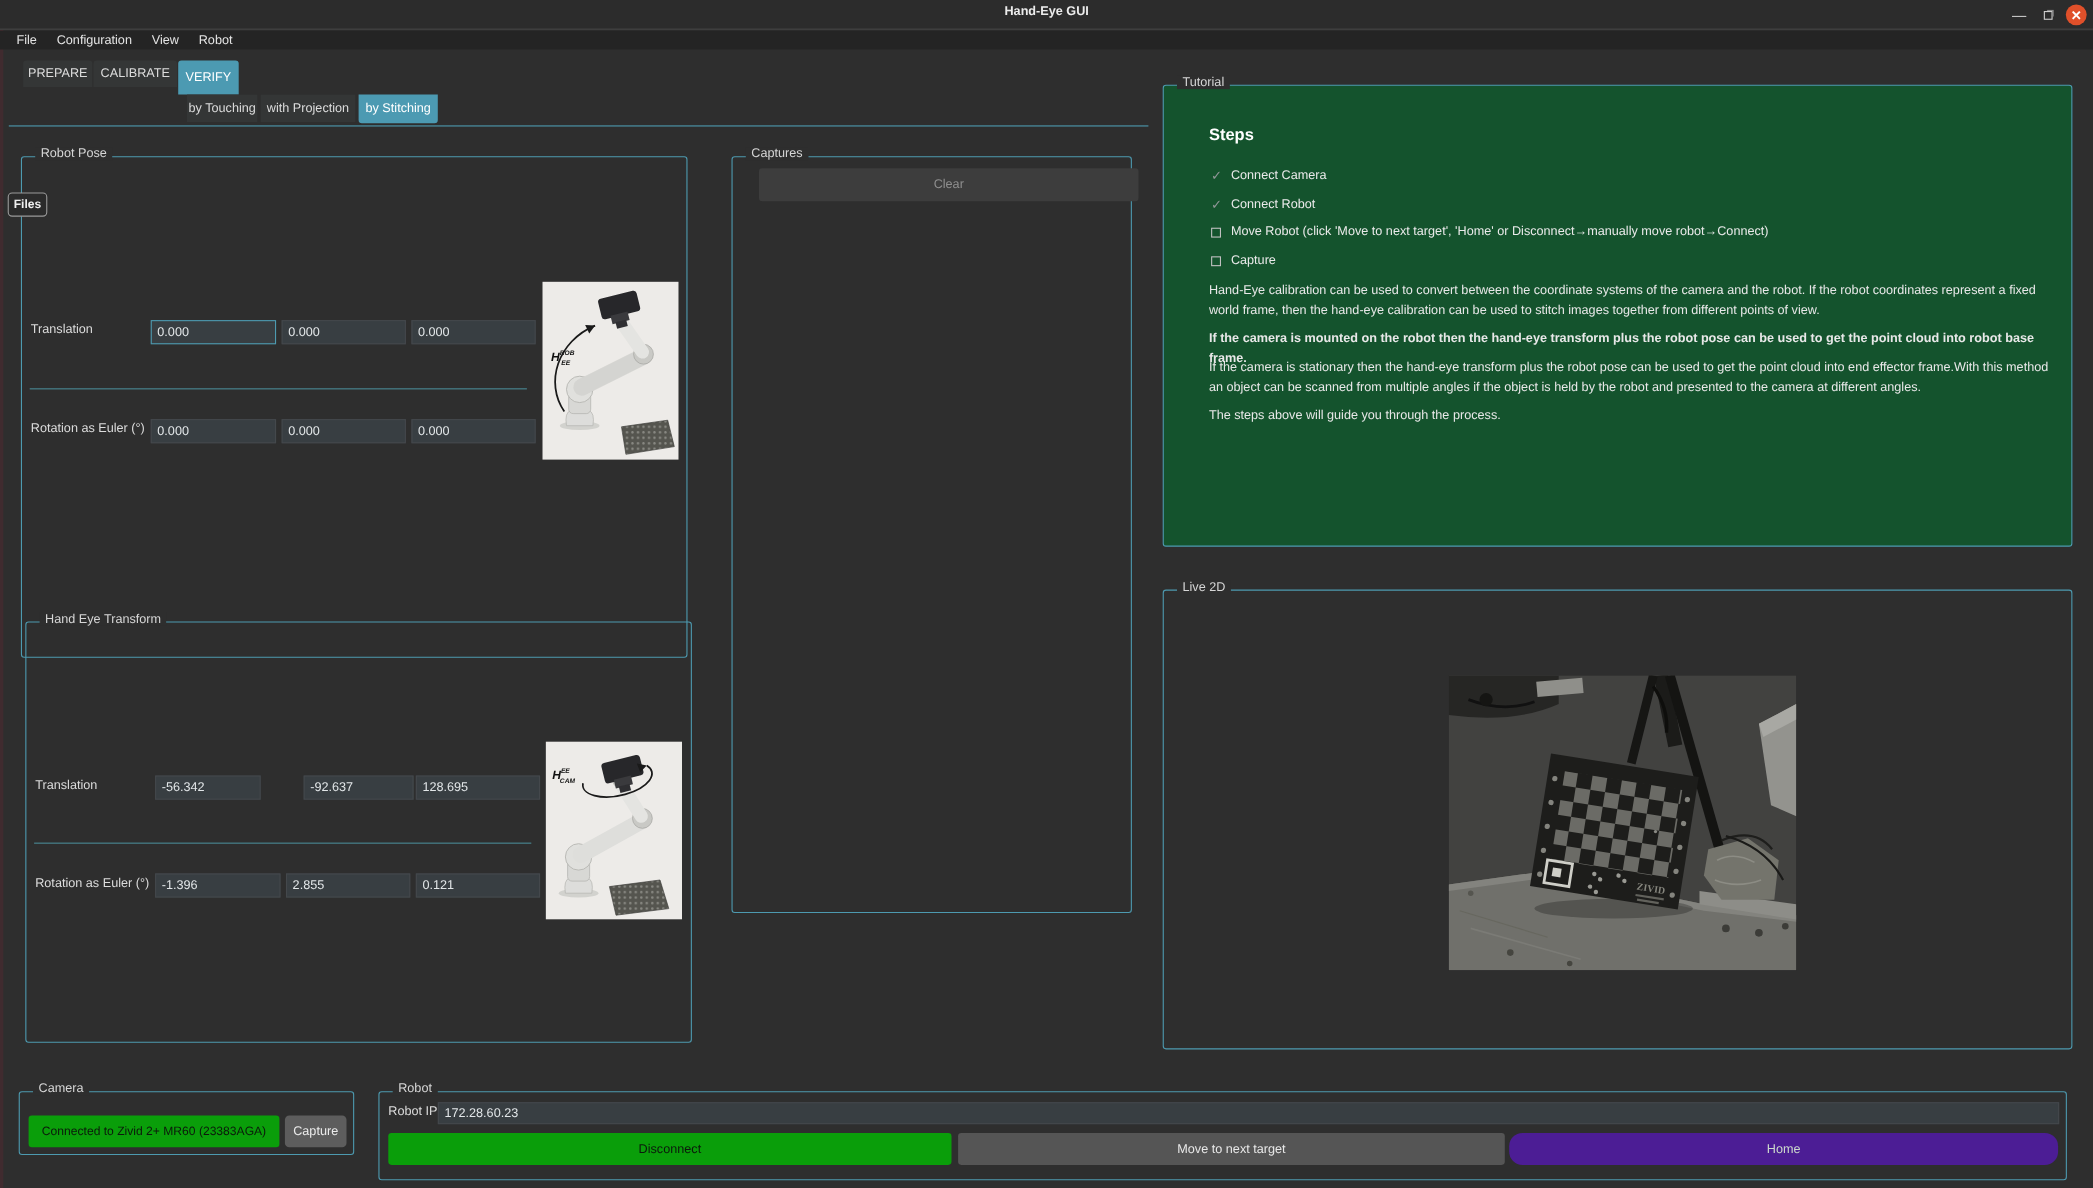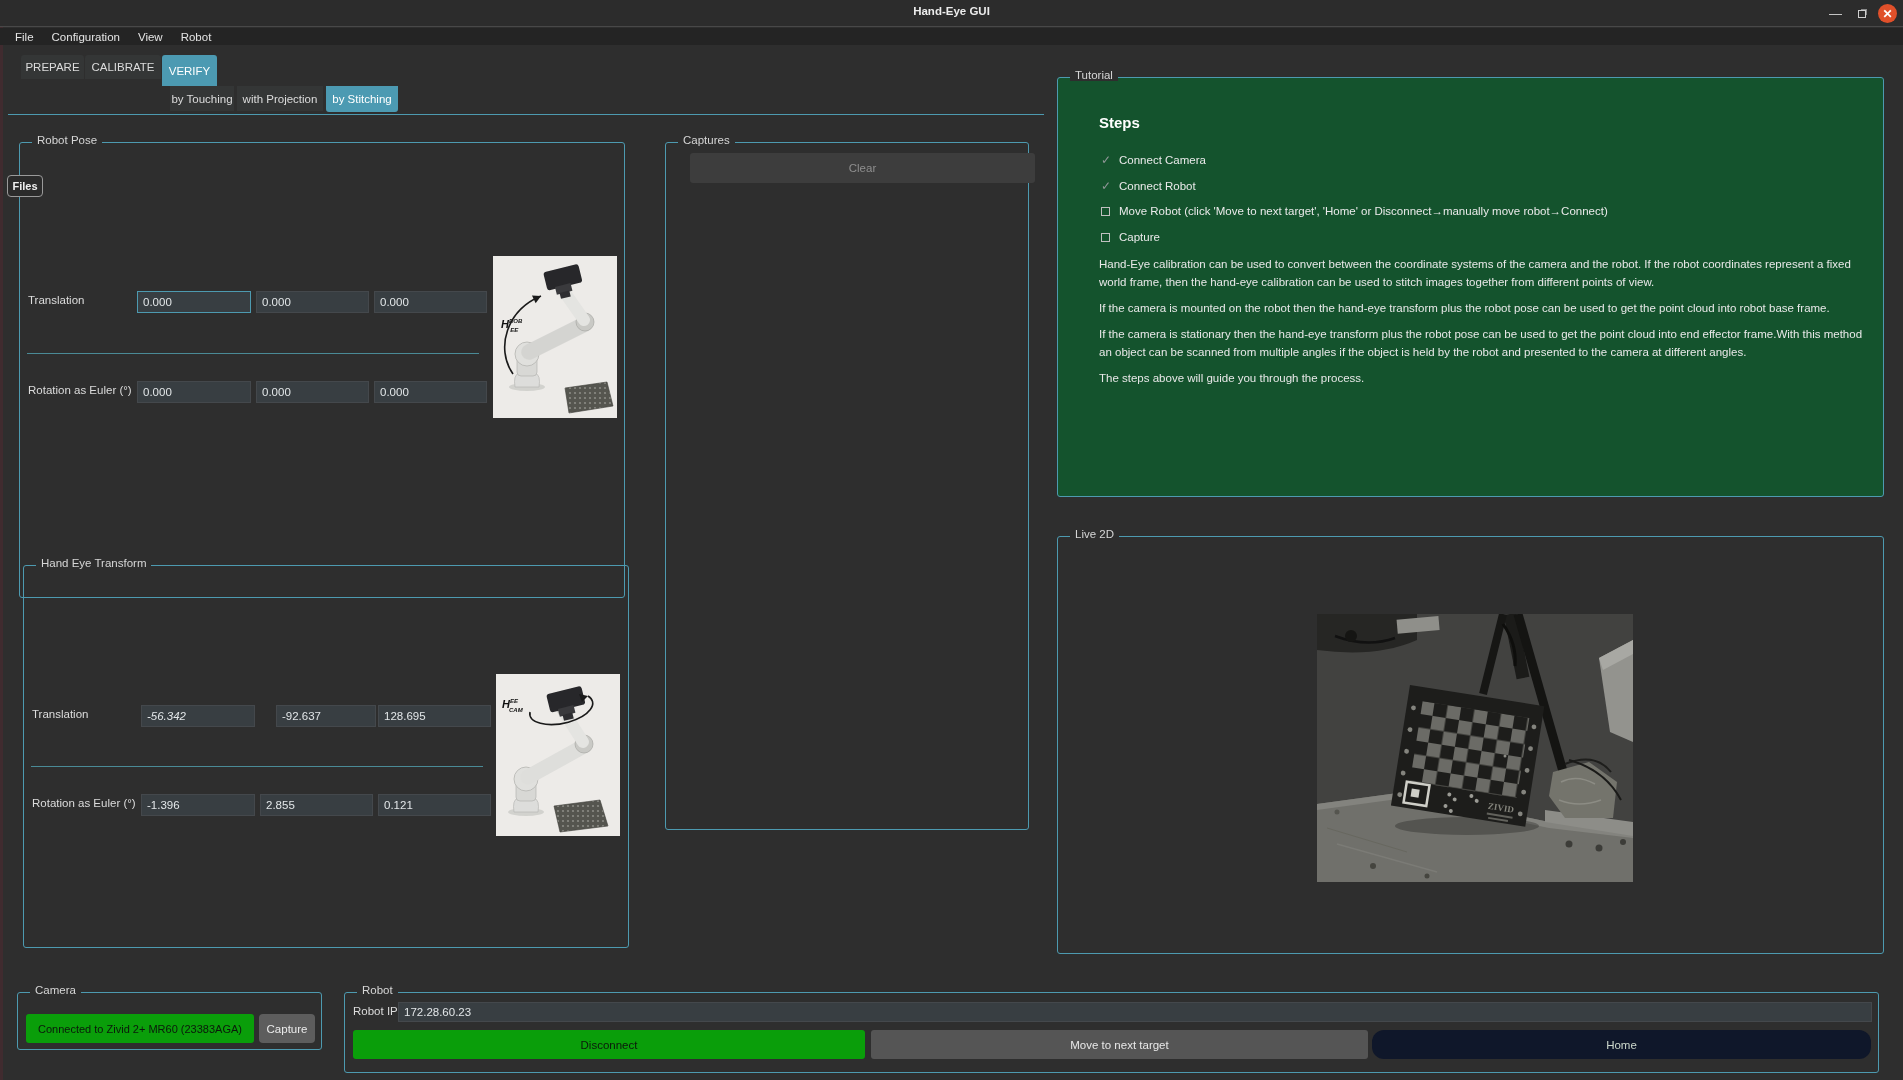--- a/index.html
+++ b/index.html
@@ -198,7 +198,7 @@
     </div>
 
     <div class="para" style="top:178px;">Hand-Eye calibration can be used to convert between the coordinate systems of the camera and the robot. If the robot coordinates represent a fixed world frame, then the hand-eye calibration can be used to stitch images together from different points of view.</div>
-    <div class="para" style="top:222px;">If the camera is mounted on the robot then the hand-eye transform plus the robot pose can be used to get the point cloud into robot base frame.</div>
+    <div class="para" style="top:222px;font-weight:bold;">If the camera is mounted on the robot then the hand-eye transform plus the robot pose can be used to get the point cloud into robot base frame.</div>
     <div class="para" style="top:248px;">If the camera is stationary then the hand-eye transform plus the robot pose can be used to get the point cloud into end effector frame.With this method an object can be scanned from multiple angles if the object is held by the robot and presented to the camera at different angles.</div>
     <div class="para" style="top:292px;">The steps above will guide you through the process.</div>
   </section>

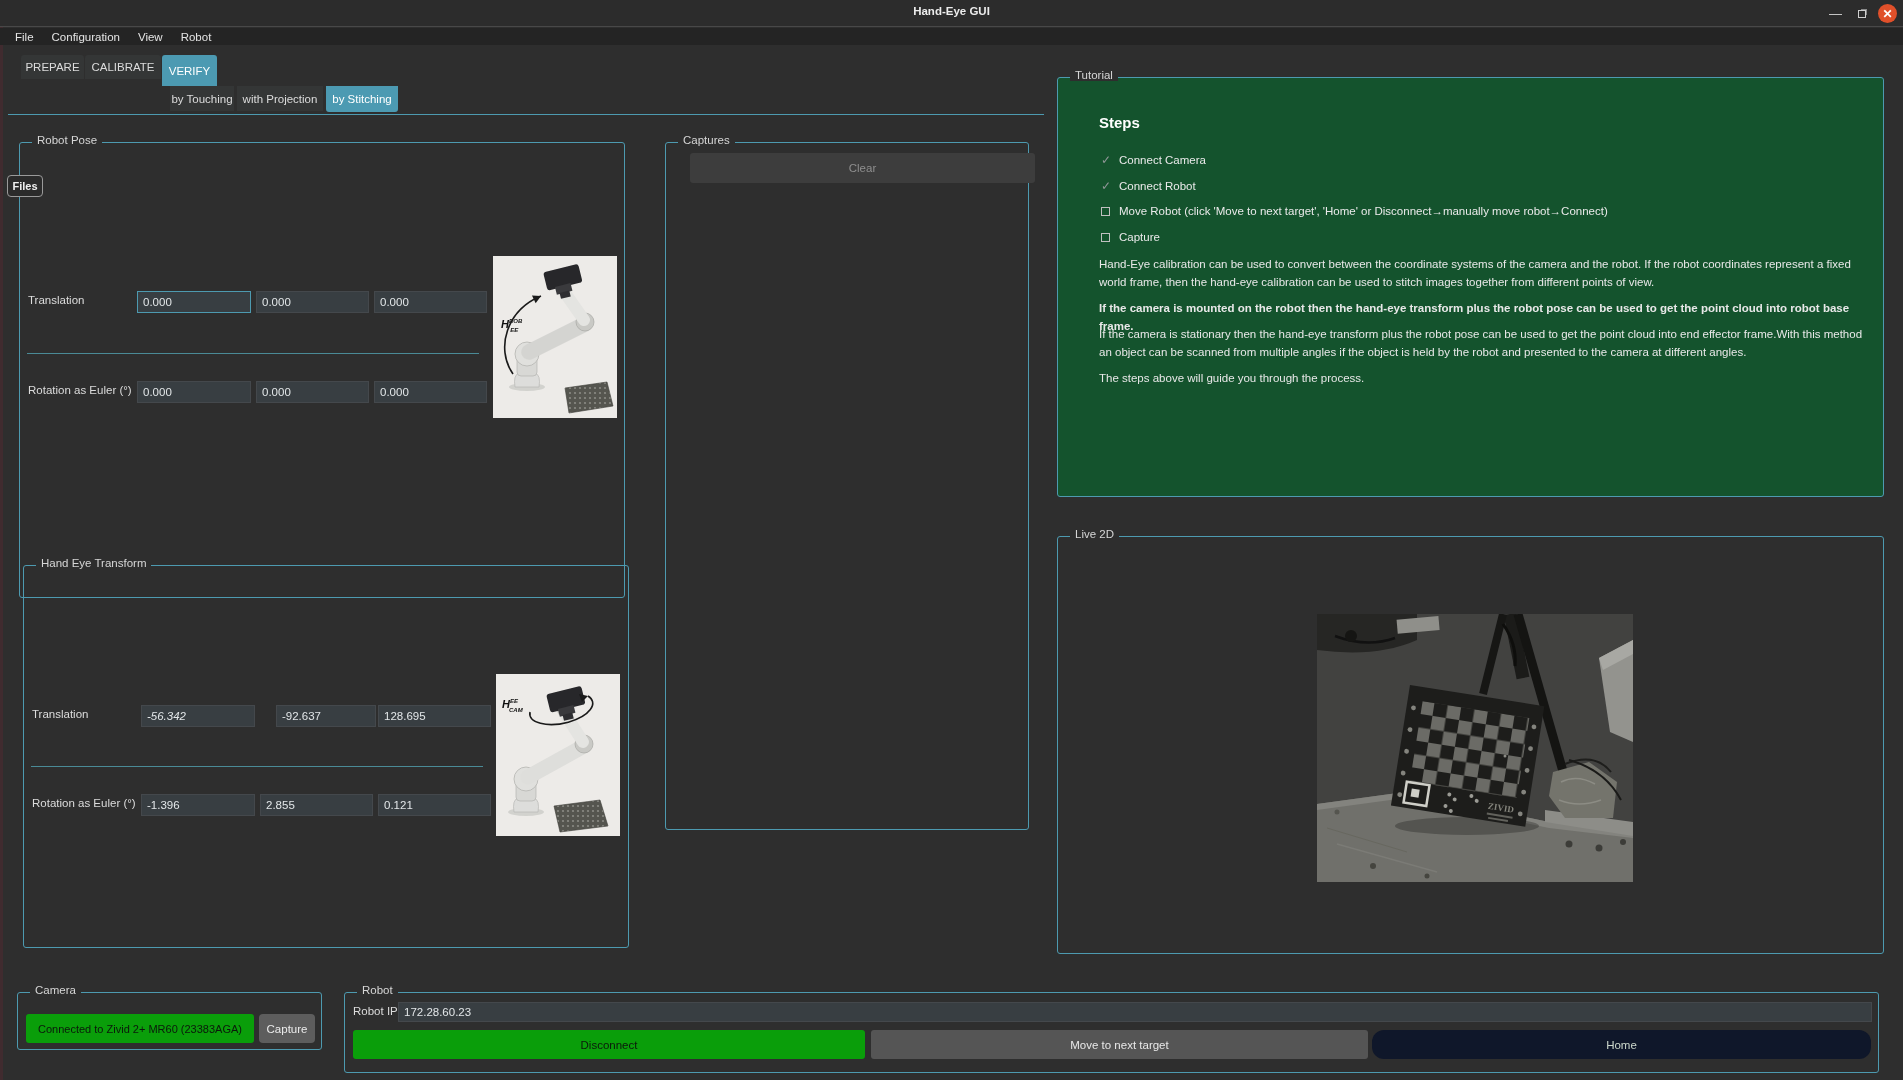--- a/index.html
+++ b/index.html
@@ -130,7 +130,7 @@
     <span class="glabel">Hand Eye Transform</span>
 
     <span class="frmlabel" style="left:8px;top:142px;">Translation</span>
-    <div class="field" style="left:117px;top:139px;width:114px;font-style:italic;">-56.342</div>
+    <div class="field" style="left:117px;top:139px;width:96px;">-56.342</div>
     <div class="field" style="left:252px;top:139px;width:100px;">-92.637</div>
     <div class="field" style="left:354px;top:139px;width:113px;">128.695</div>
 

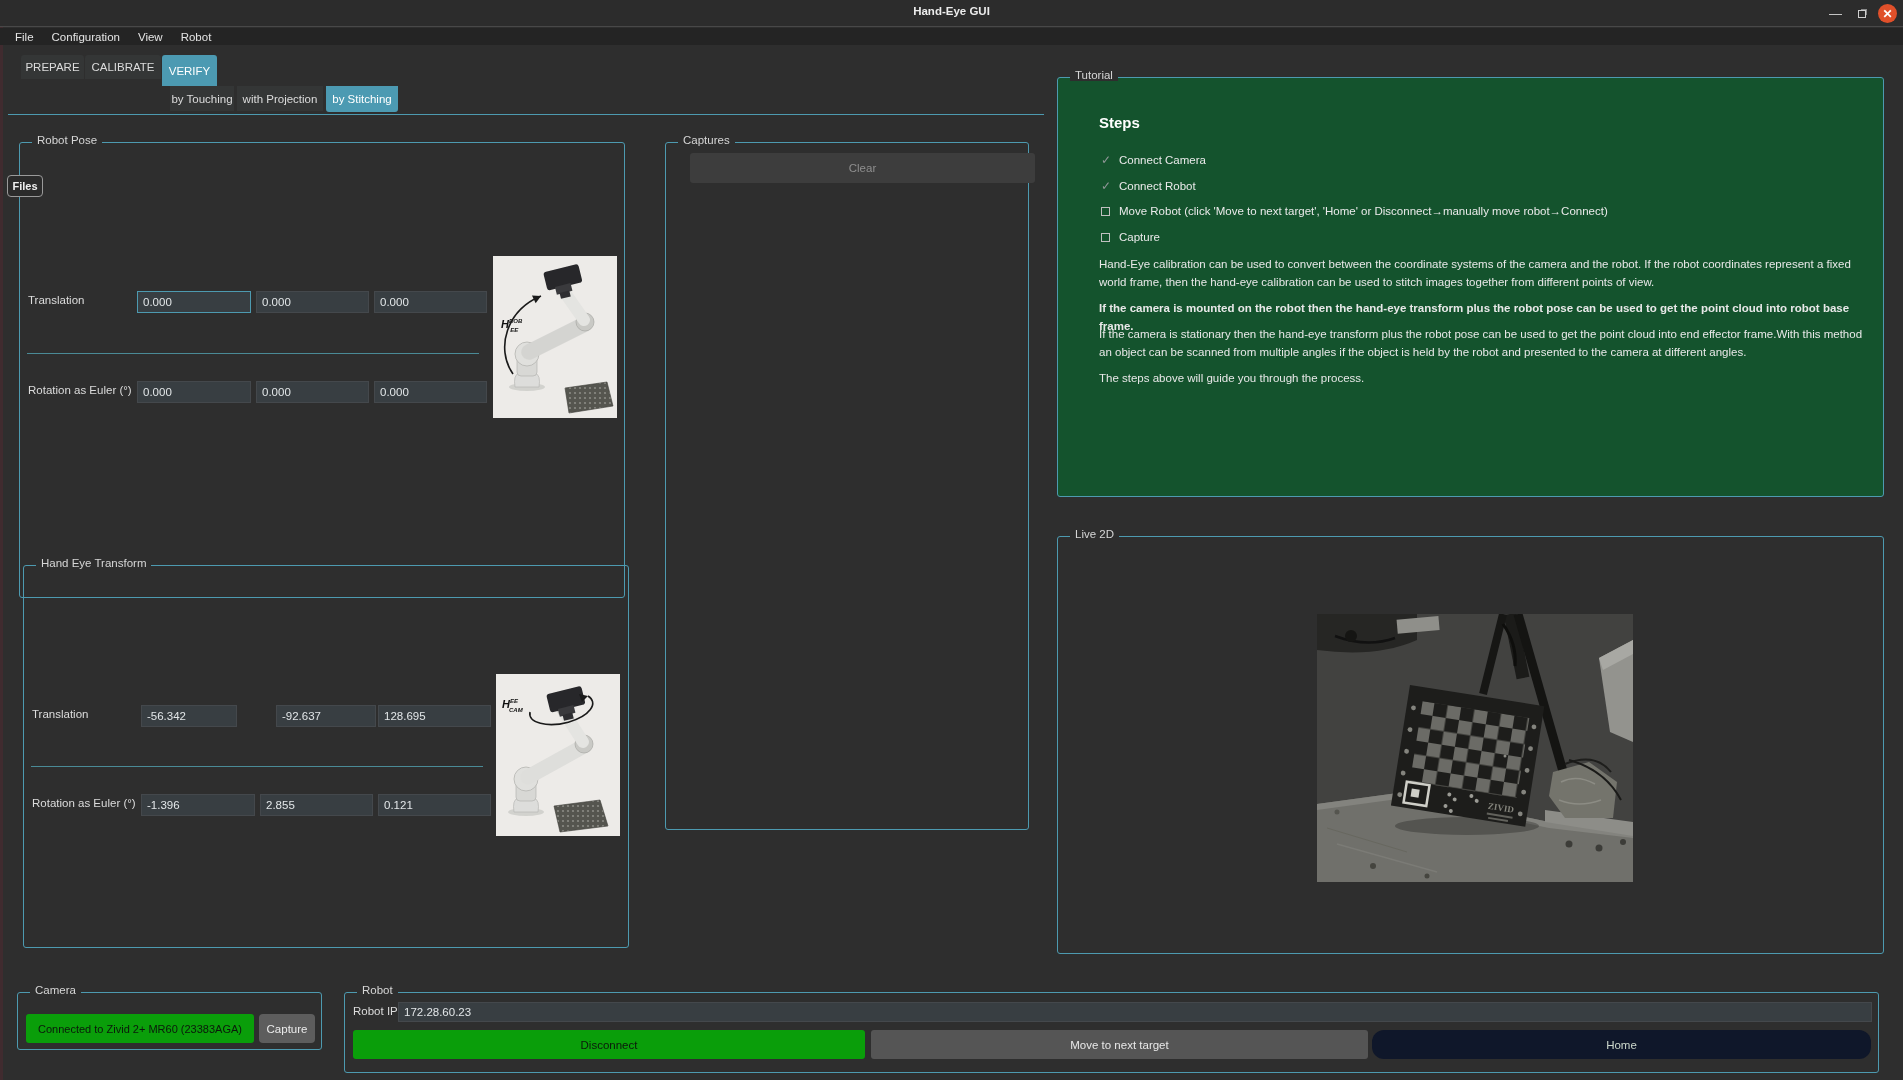--- a/index.html
+++ b/index.html
@@ -37,7 +37,7 @@
   .btn-green{background:#0a9e0a;color:#0c190c;}
   .btn-gray{background:#5d5d5d;color:#ececec;border-radius:4px;}
   .btn-move{background:#555555;color:#e8e8e8;}
-  .btn-home{background:#0f172a;color:#ccd8cc;border-radius:12px;}
+  .btn-home{background:#4c1d95;color:#ccd8cc;border-radius:12px;}
   
   .tutorial-box{background:#14532d;}
   .steps-heading{position:absolute;left:41px;top:36px;font-size:15px;font-weight:bold;color:#fff;}

